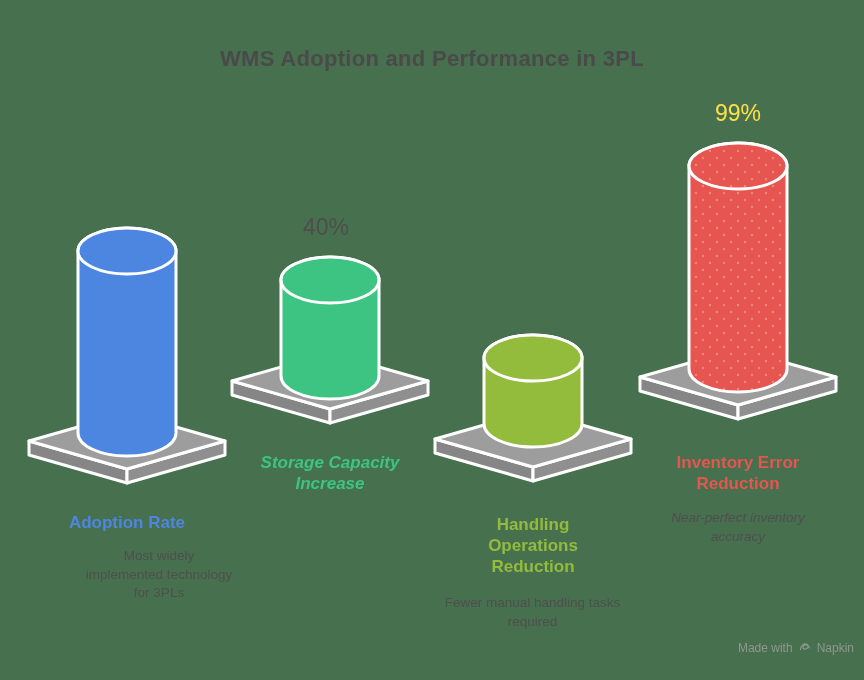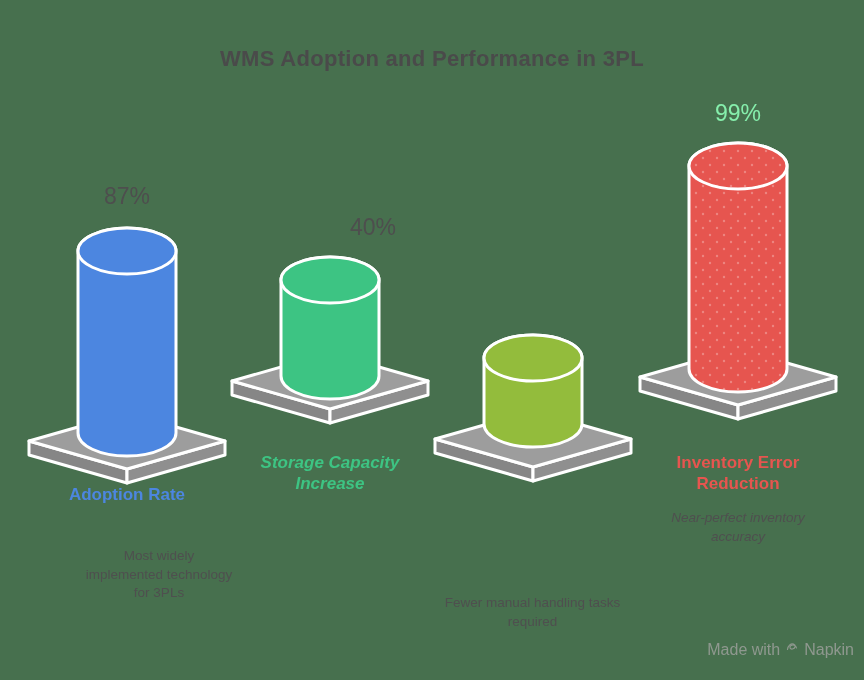--- a/index.html
+++ b/index.html
@@ -99,7 +99,7 @@
 
   <div class="pct pct-0" style="color: rgb(78, 78, 78);">87%</div>
   <div class="pct pct-1" style="color: rgb(78, 78, 78);">40%</div>
-  <div class="pct pct-3" style="color: #86efac;">99%</div>
+  <div class="pct pct-3" style="color: #fde047;">99%</div>
 
   <div class="cat-title cat-0" style="color: rgb(76, 134, 224);">Adoption Rate</div>
   <div class="cat-title cat-1" style="color: rgb(61, 196, 131);">Storage Capacity Increase</div>

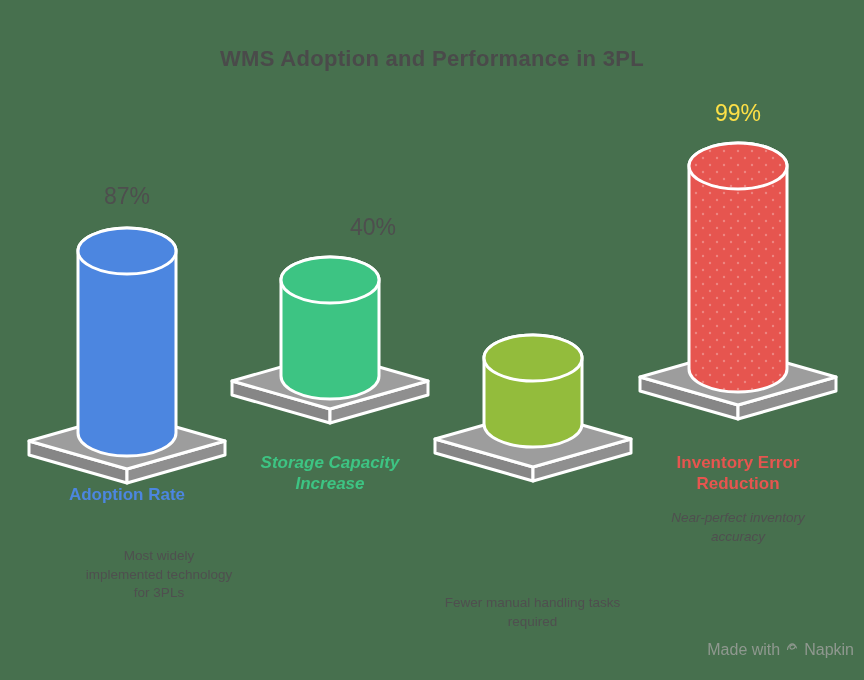--- a/index.html
+++ b/index.html
@@ -97,7 +97,6 @@
 
   <div class="main-title" style="color: rgb(74, 74, 74);">WMS Adoption and Performance in 3PL</div>
 
-  <div class="pct pct-0" style="color: rgb(78, 78, 78);">87%</div>
   <div class="pct pct-1" style="color: rgb(78, 78, 78);">40%</div>
   <div class="pct pct-3" style="color: #fde047;">99%</div>
 

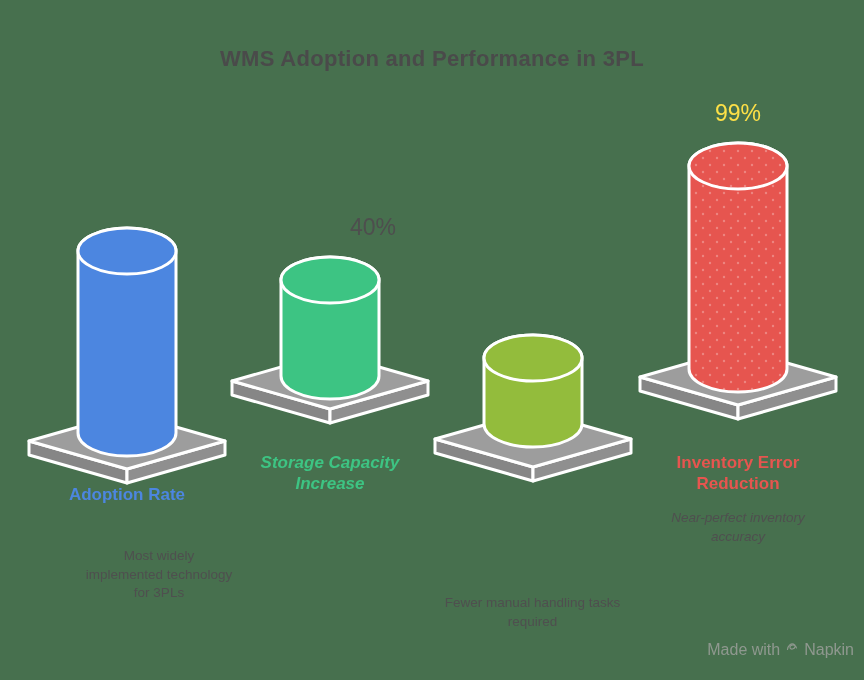--- a/index.html
+++ b/index.html
@@ -22,7 +22,7 @@
     font-size: 23px; font-weight: 500; color: #4e4e4e;
   }
   .pct-0 { left: 77px;  top: 183px; }
-  .pct-1 { left: 296px; top: 214px; text-align: right; }
+  .pct-1 { left: 276px; top: 214px; }
   .pct-2 { left: 483px; top: 292px; }
   .pct-3 { left: 688px; top: 100px; }
 

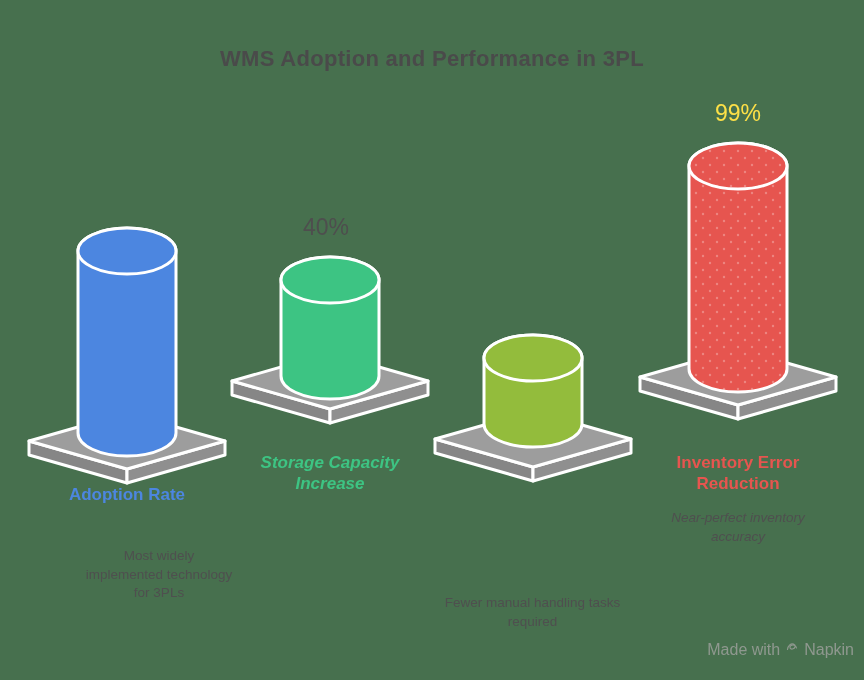--- a/index.html
+++ b/index.html
@@ -30,7 +30,7 @@
     position: absolute; text-align: center;
     font-size: 17px; font-weight: 700; line-height: 21px;
   }
-  .cat-0 { left: 37px;  top: 484px; width: 180px; }
+  .cat-0 { left: 37px;  top: 512px; width: 180px; }
   .cat-1 { left: 240px; top: 452px; width: 180px; font-style: italic; }
   .cat-2 { left: 468px; top: 514px; width: 130px; }
   .cat-3 { left: 653px; top: 452px; width: 170px; }

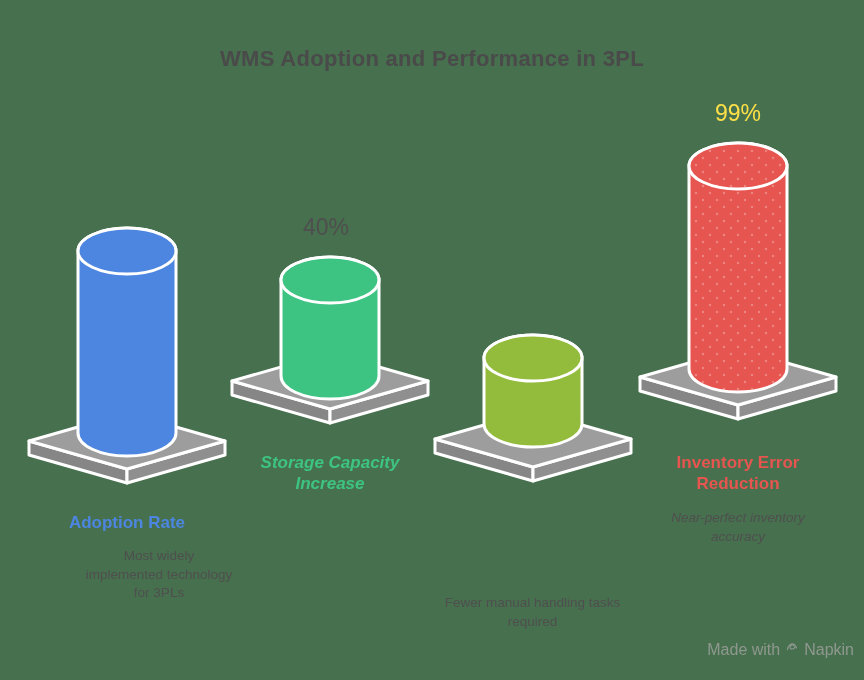--- a/index.html
+++ b/index.html
@@ -102,6 +102,7 @@
 
   <div class="cat-title cat-0" style="color: rgb(76, 134, 224);">Adoption Rate</div>
   <div class="cat-title cat-1" style="color: rgb(61, 196, 131);">Storage Capacity Increase</div>
+  <div class="cat-title cat-2" style="color: rgb(147, 188, 60);">Handling Operations Reduction</div>
   <div class="cat-title cat-3" style="color: rgb(230, 85, 79);">Inventory Error Reduction</div>
 
   <div class="desc desc-0" style="color: rgb(79, 79, 79); margin-left: 32px;">Most widely implemented technology for 3PLs</div>

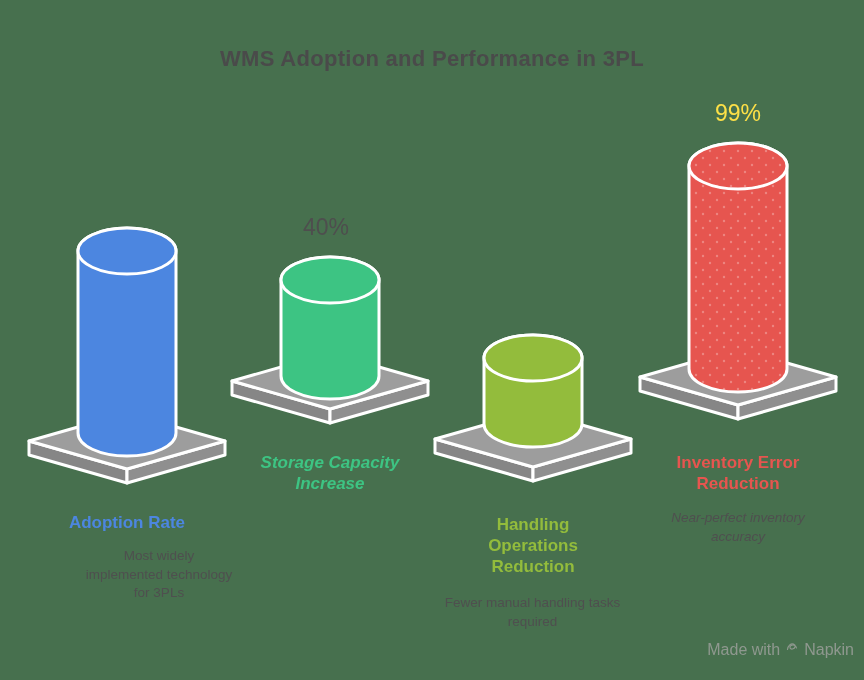--- a/index.html
+++ b/index.html
@@ -47,7 +47,7 @@
   .footer {
     position: absolute; top: 641px; right: 10px;
     display: flex; gap: 6px;
-    font-size: 16px; color: #8f988f;
+    font-size: 12px; color: #8f988f;
   }
   .footer svg { display: block; }
 </style>

